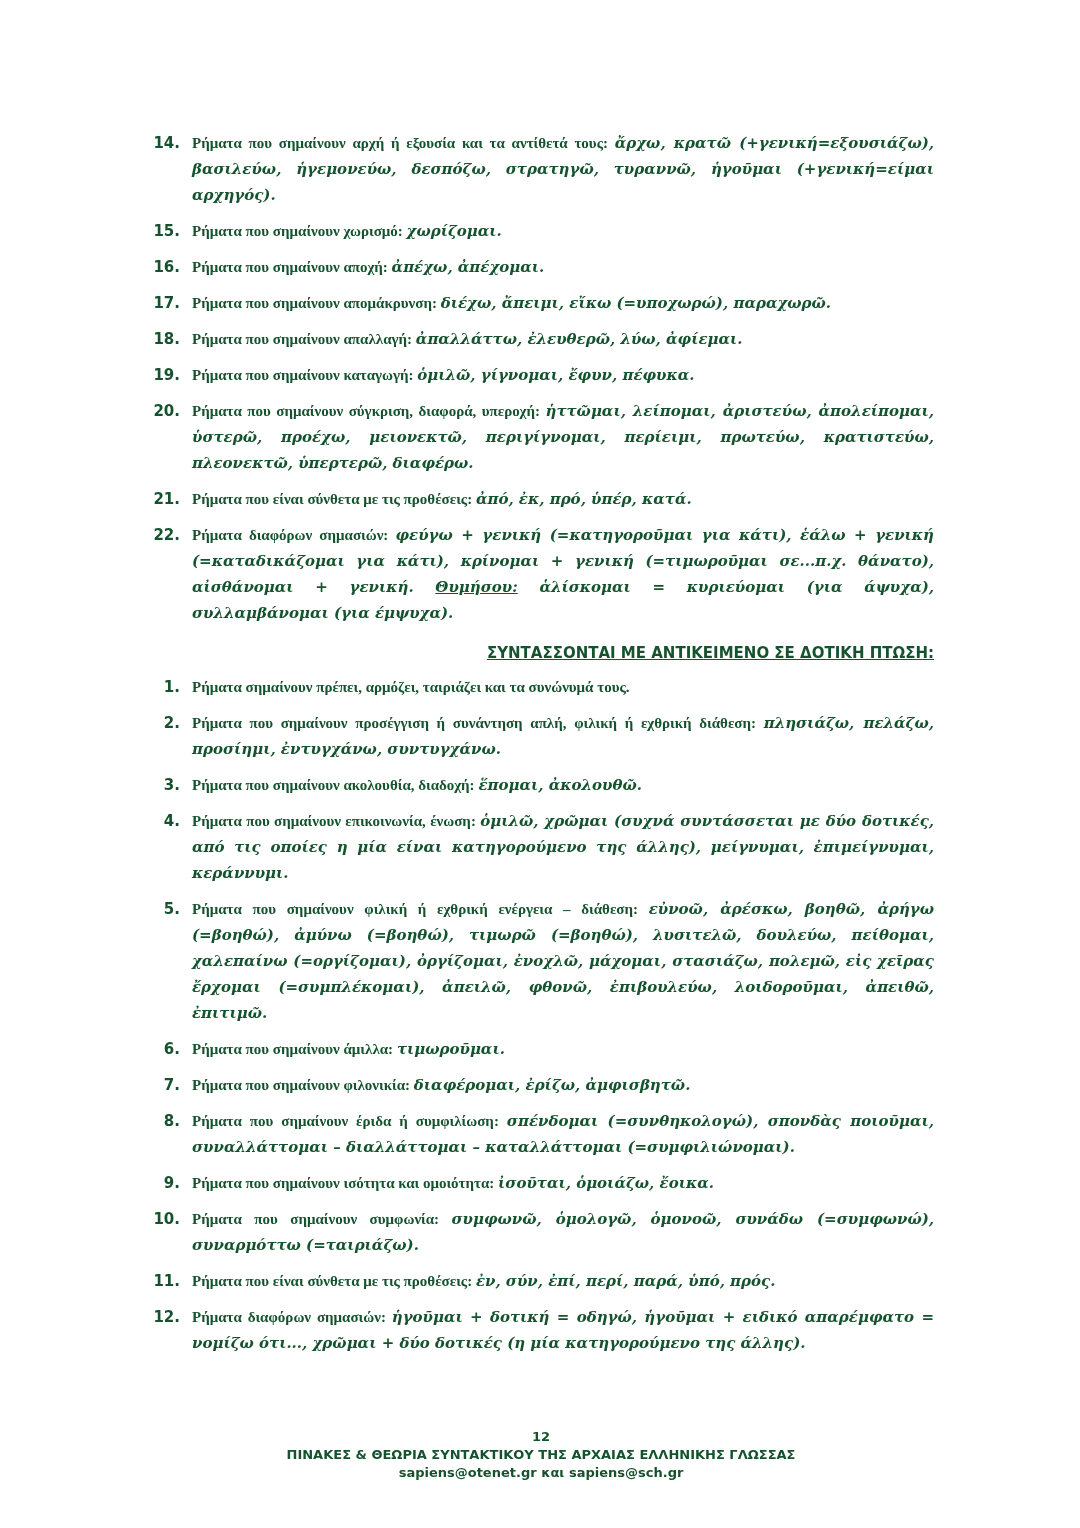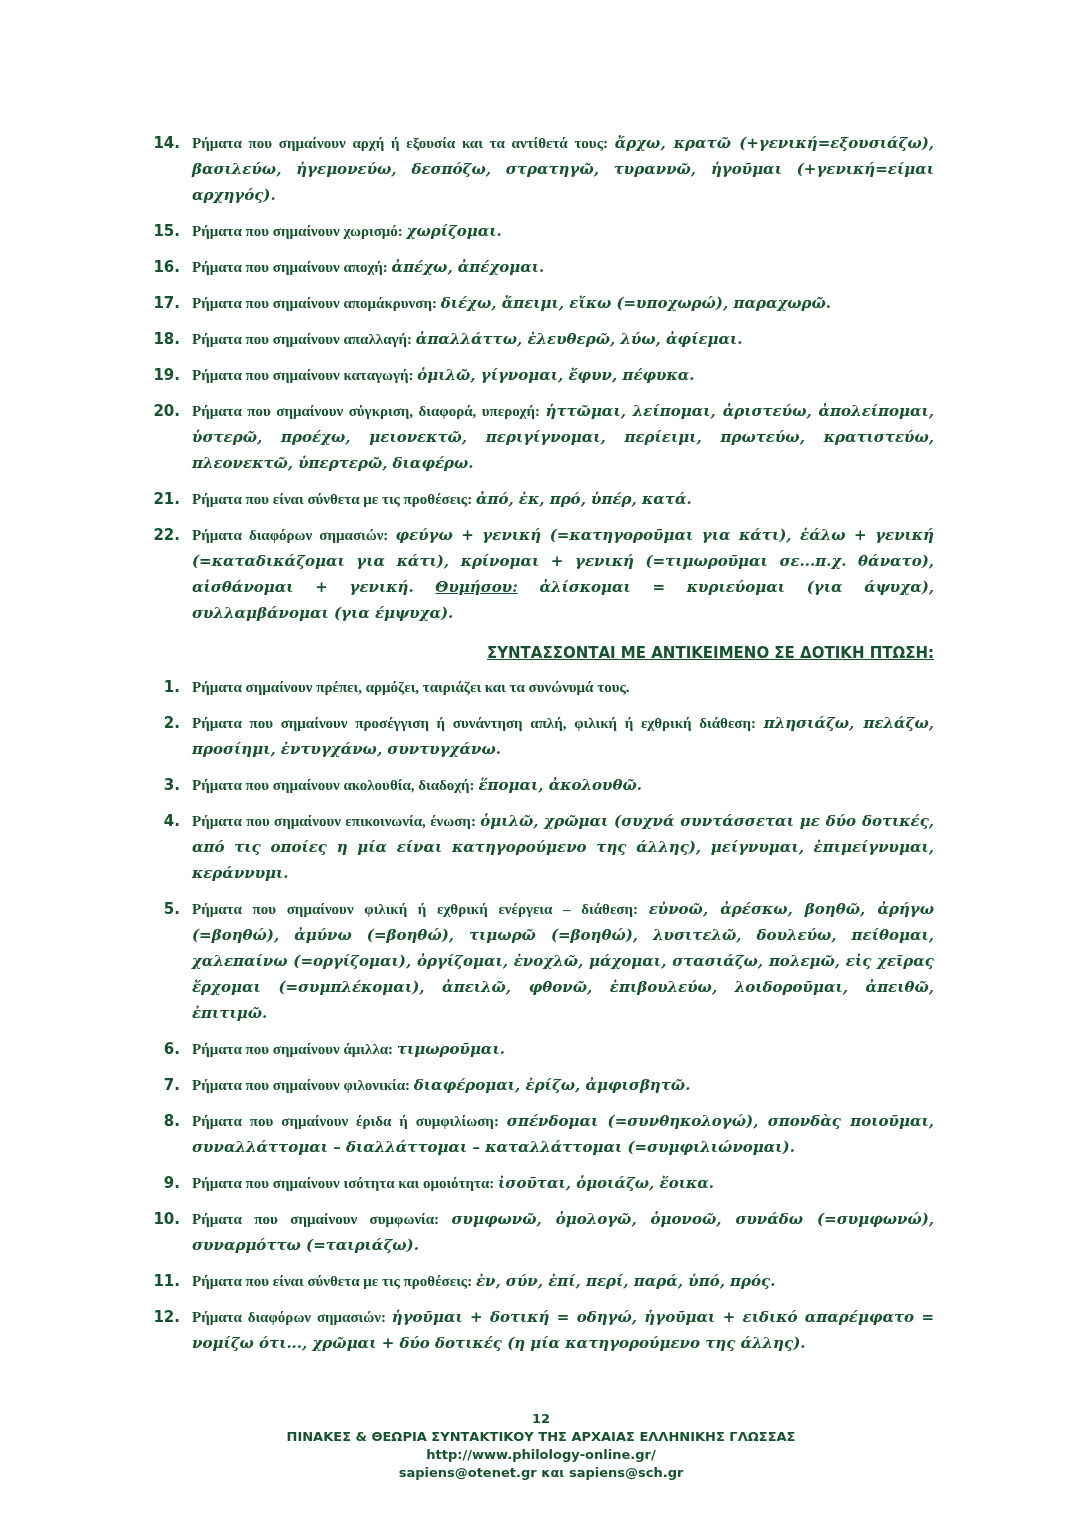--- a/index.html
+++ b/index.html
@@ -78,7 +78,6 @@
   <footer class="footer">
     <div>12</div>
     <div>ΠΙΝΑΚΕΣ &amp; ΘΕΩΡΙΑ ΣΥΝΤΑΚΤΙΚΟΥ ΤΗΣ ΑΡΧΑΙΑΣ ΕΛΛΗΝΙΚΗΣ ΓΛΩΣΣΑΣ</div>
-    <div>http://www.philology-online.gr/</div>
     <div>sapiens@otenet.gr και sapiens@sch.gr</div>
   </footer>
 

